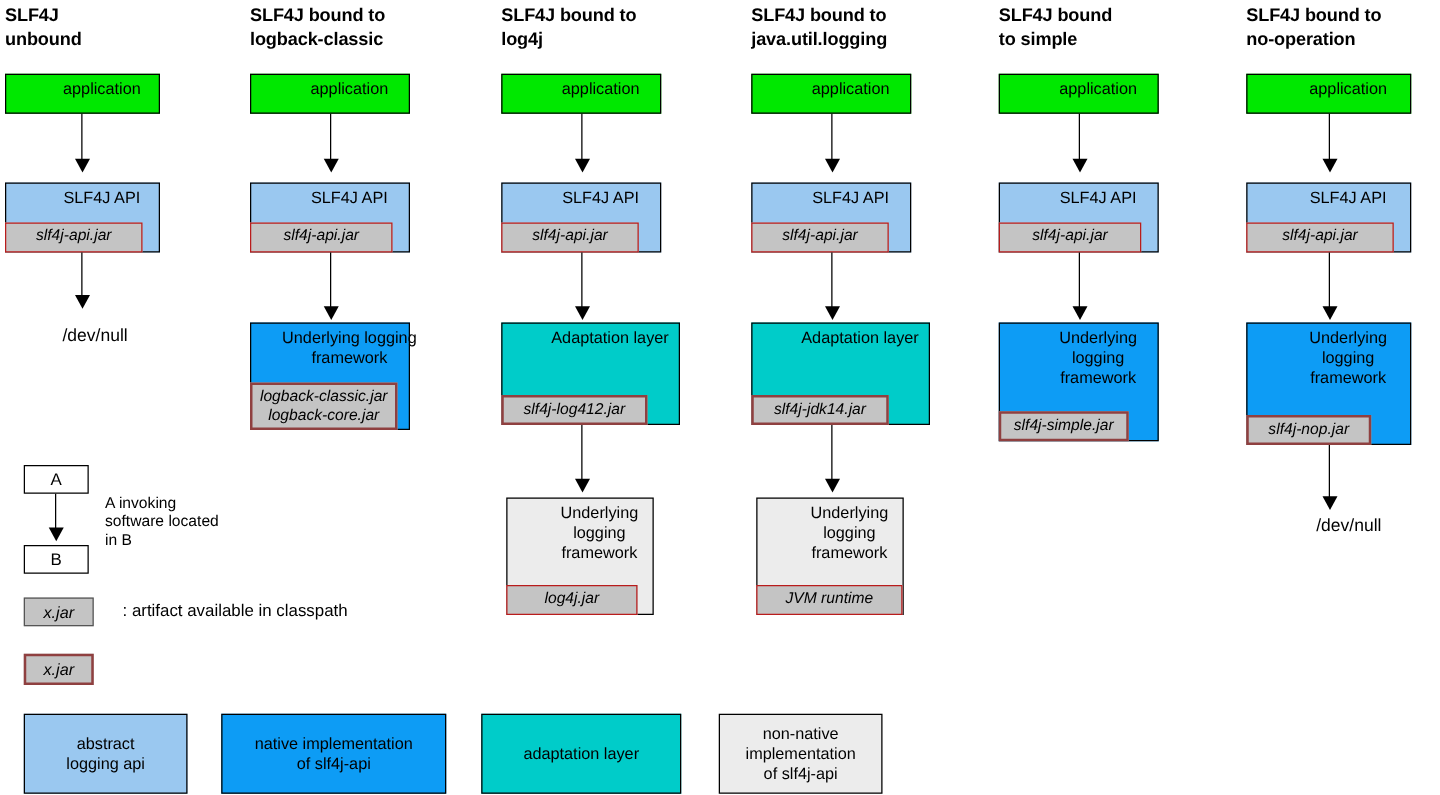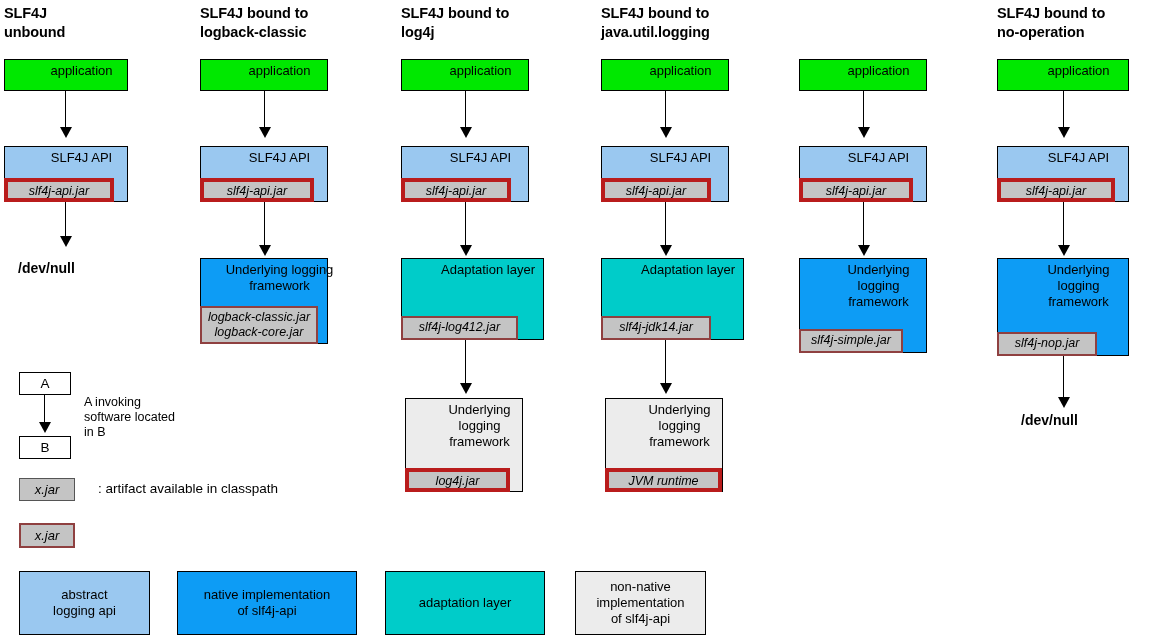--- a/index.html
+++ b/index.html
@@ -154,6 +154,8 @@
 log4j</div>
   <div class="col-title" style="left:601px;top:4px;">SLF4J bound to
 java.util.logging</div>
+  <div class="col-title" style="left:799px;top:4px;">SLF4J bound
+to simple</div>
   <div class="col-title" style="left:997px;top:4px;">SLF4J bound to
 no-operation</div>
 

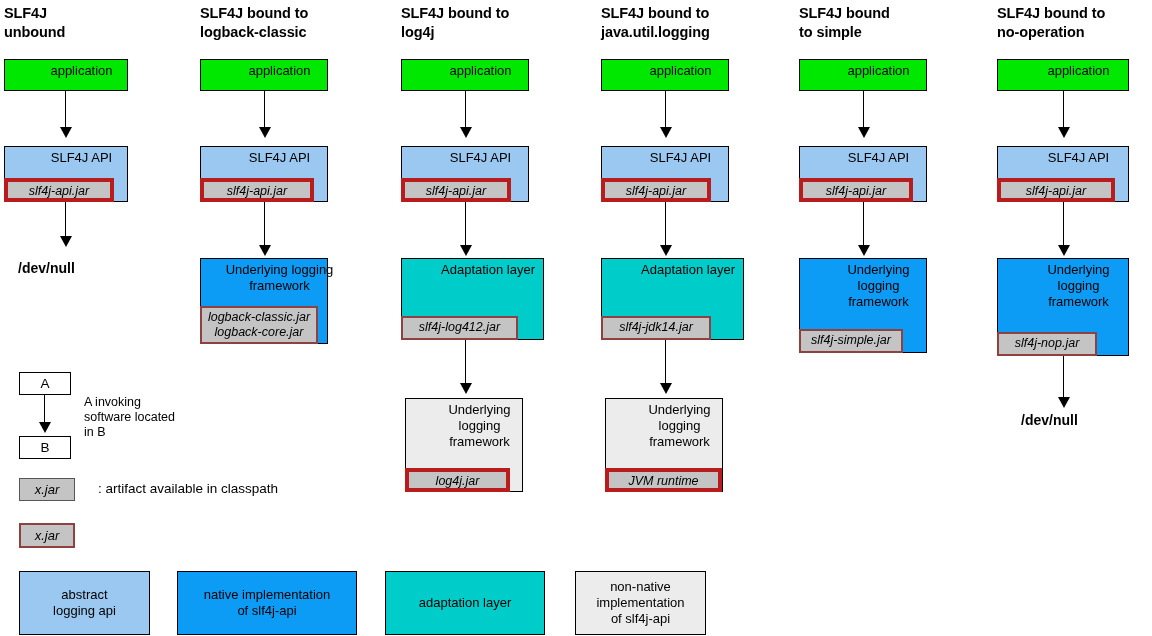--- a/index.html
+++ b/index.html
@@ -56,7 +56,7 @@
     left: -1px;
     bottom: -1px;
     background: #c4c4c4;
-    border: 4px solid #b91c1c;
+    border: 1px solid #b91c1c;
     box-sizing: border-box;
     font-style: italic;
     font-size: 12.5px;

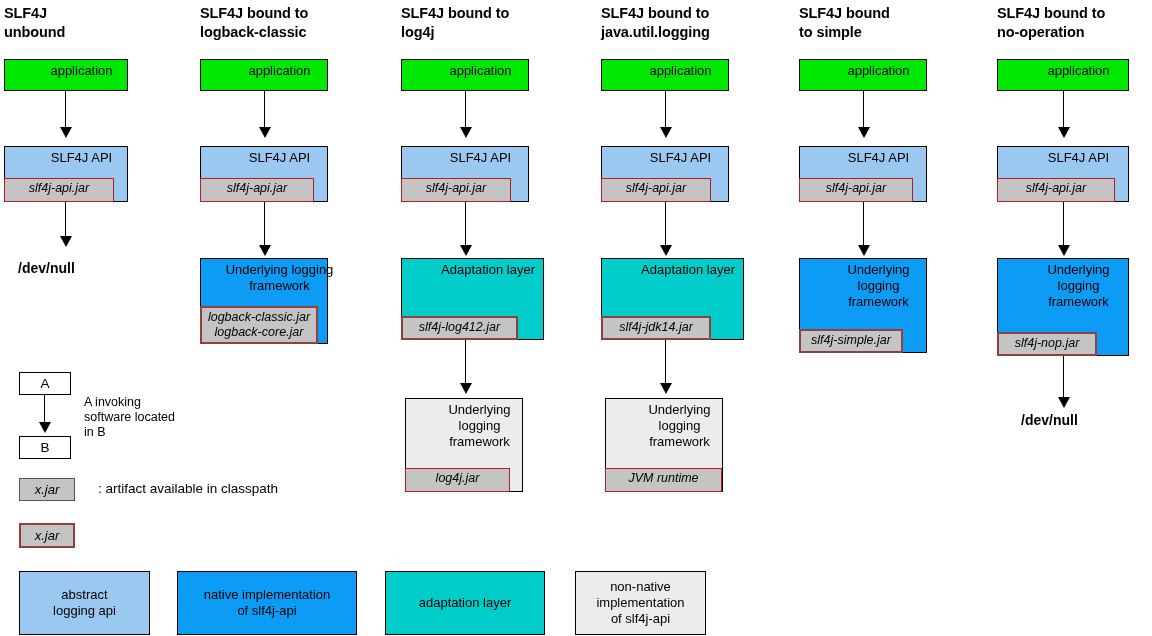--- a/index.html
+++ b/index.html
@@ -84,9 +84,10 @@
   
   .devnull {
     position: absolute;
-    font-weight: bold;
+    font-weight: normal;
     font-size: 14px;
     white-space: nowrap;
+    margin-left: 32px;
   }
   .legend-text {
     position: absolute;

